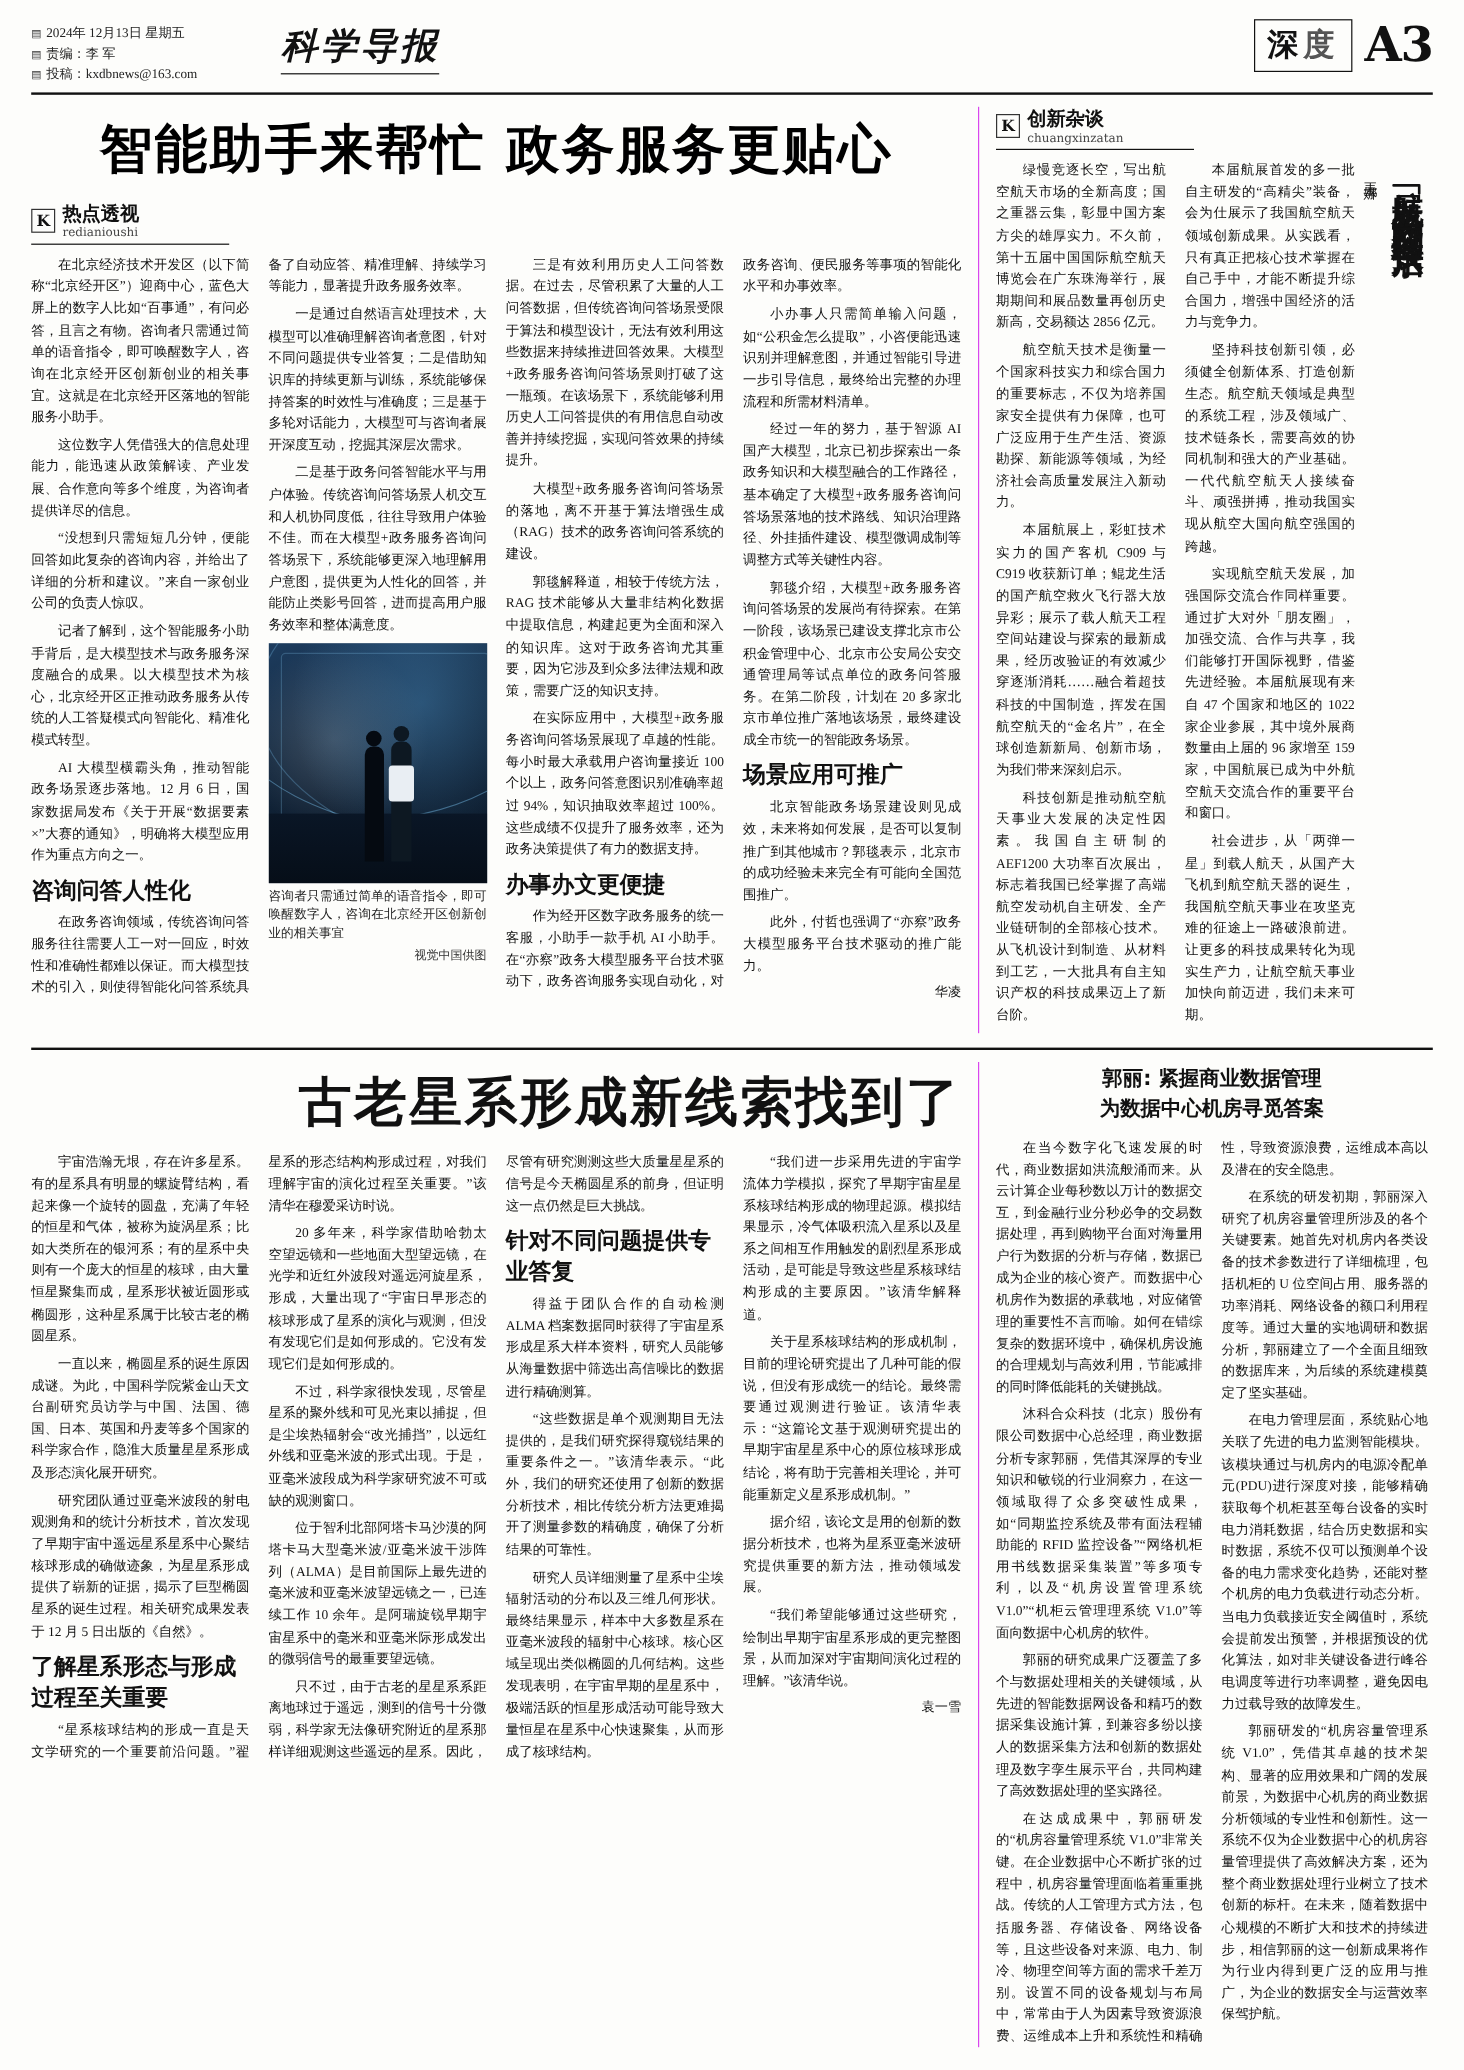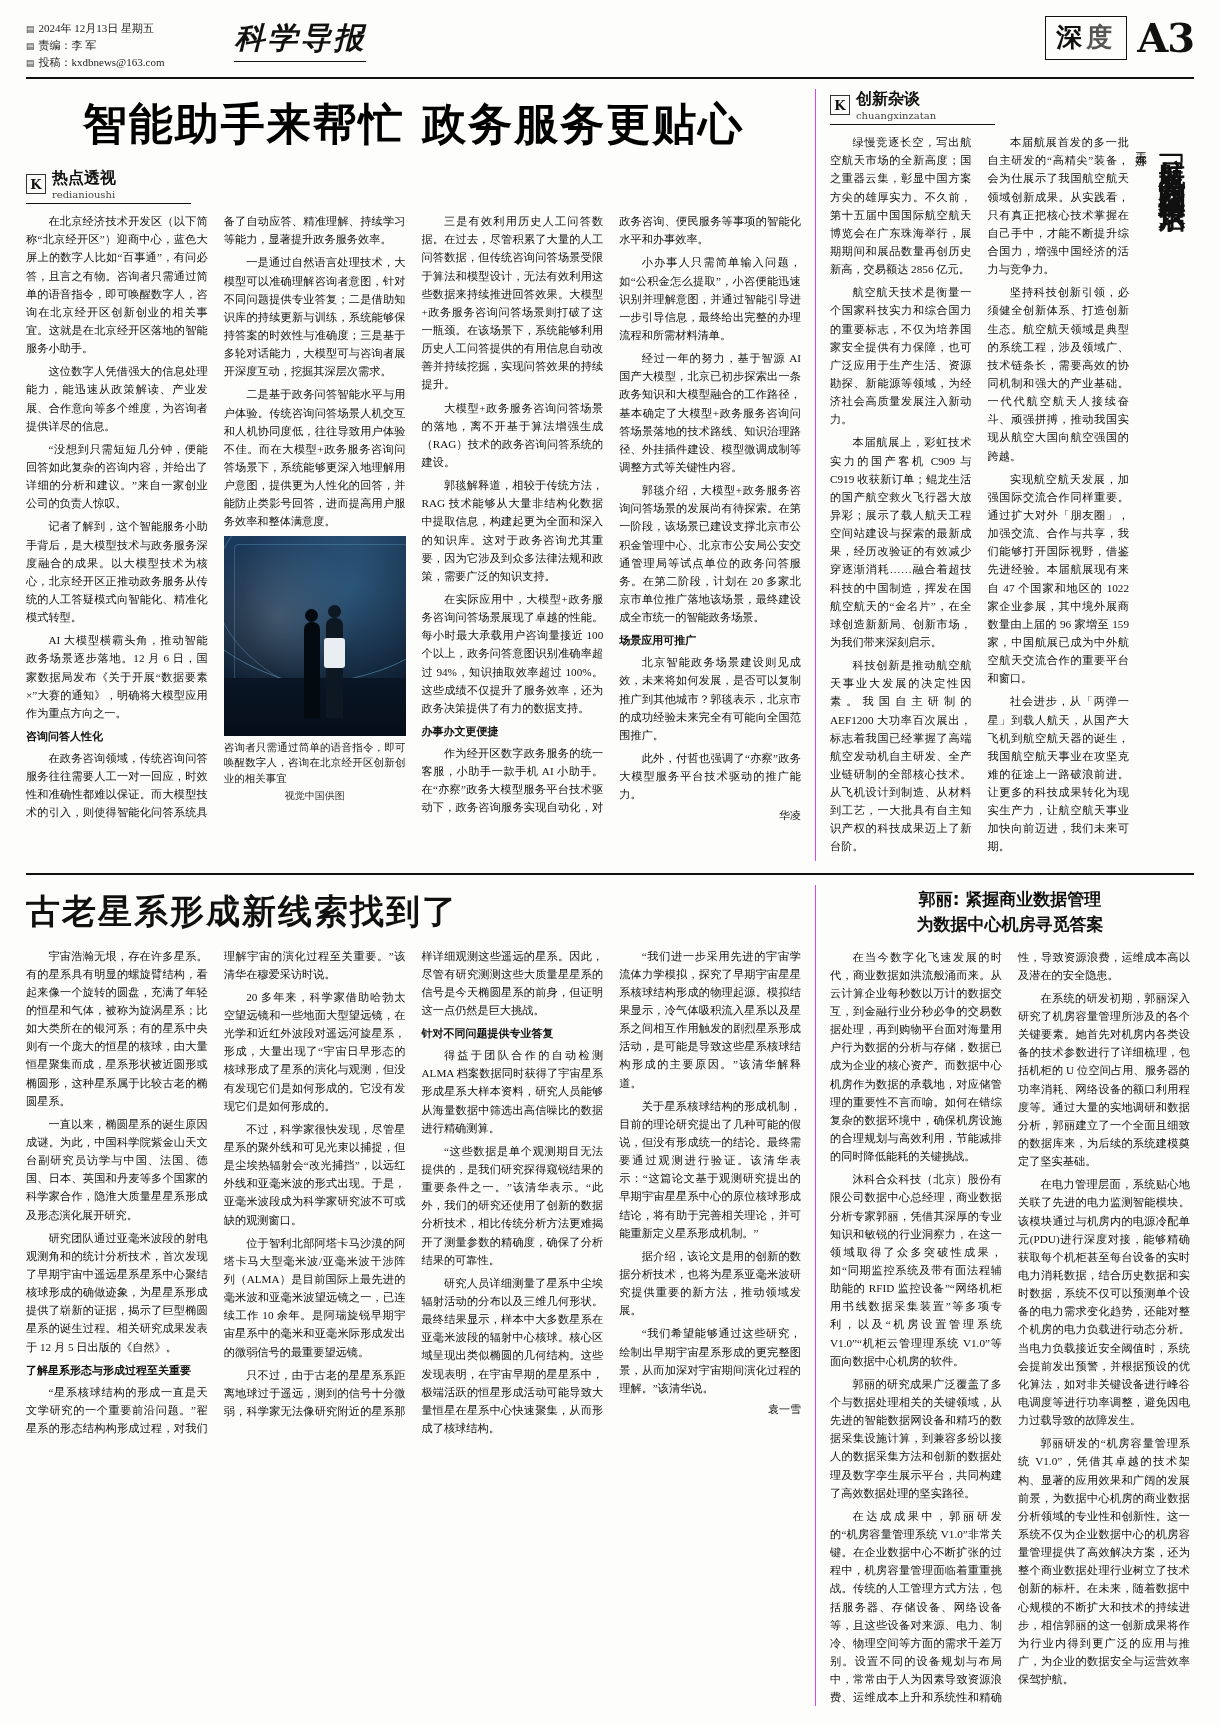--- a/index.html
+++ b/index.html
@@ -46,7 +46,7 @@
   .cols-2 { column-count:2; column-gap:16px; }
 
   p.t { font-size:11.2px; line-height:1.62; text-align:justify; margin:0 0 5px 0; text-indent:2em; color:#111; }
-  h3.sub { font-size:11px; font-weight:bold; margin:7px 0 5px 0; font-family:"DejaVu Sans", sans-serif; }
+  h3.sub { font-size:19px; font-weight:bold; margin:7px 0 5px 0; font-family:"DejaVu Sans", sans-serif; }
   .byline { font-size:11px; text-align:right; margin-top:4px; }
 
   

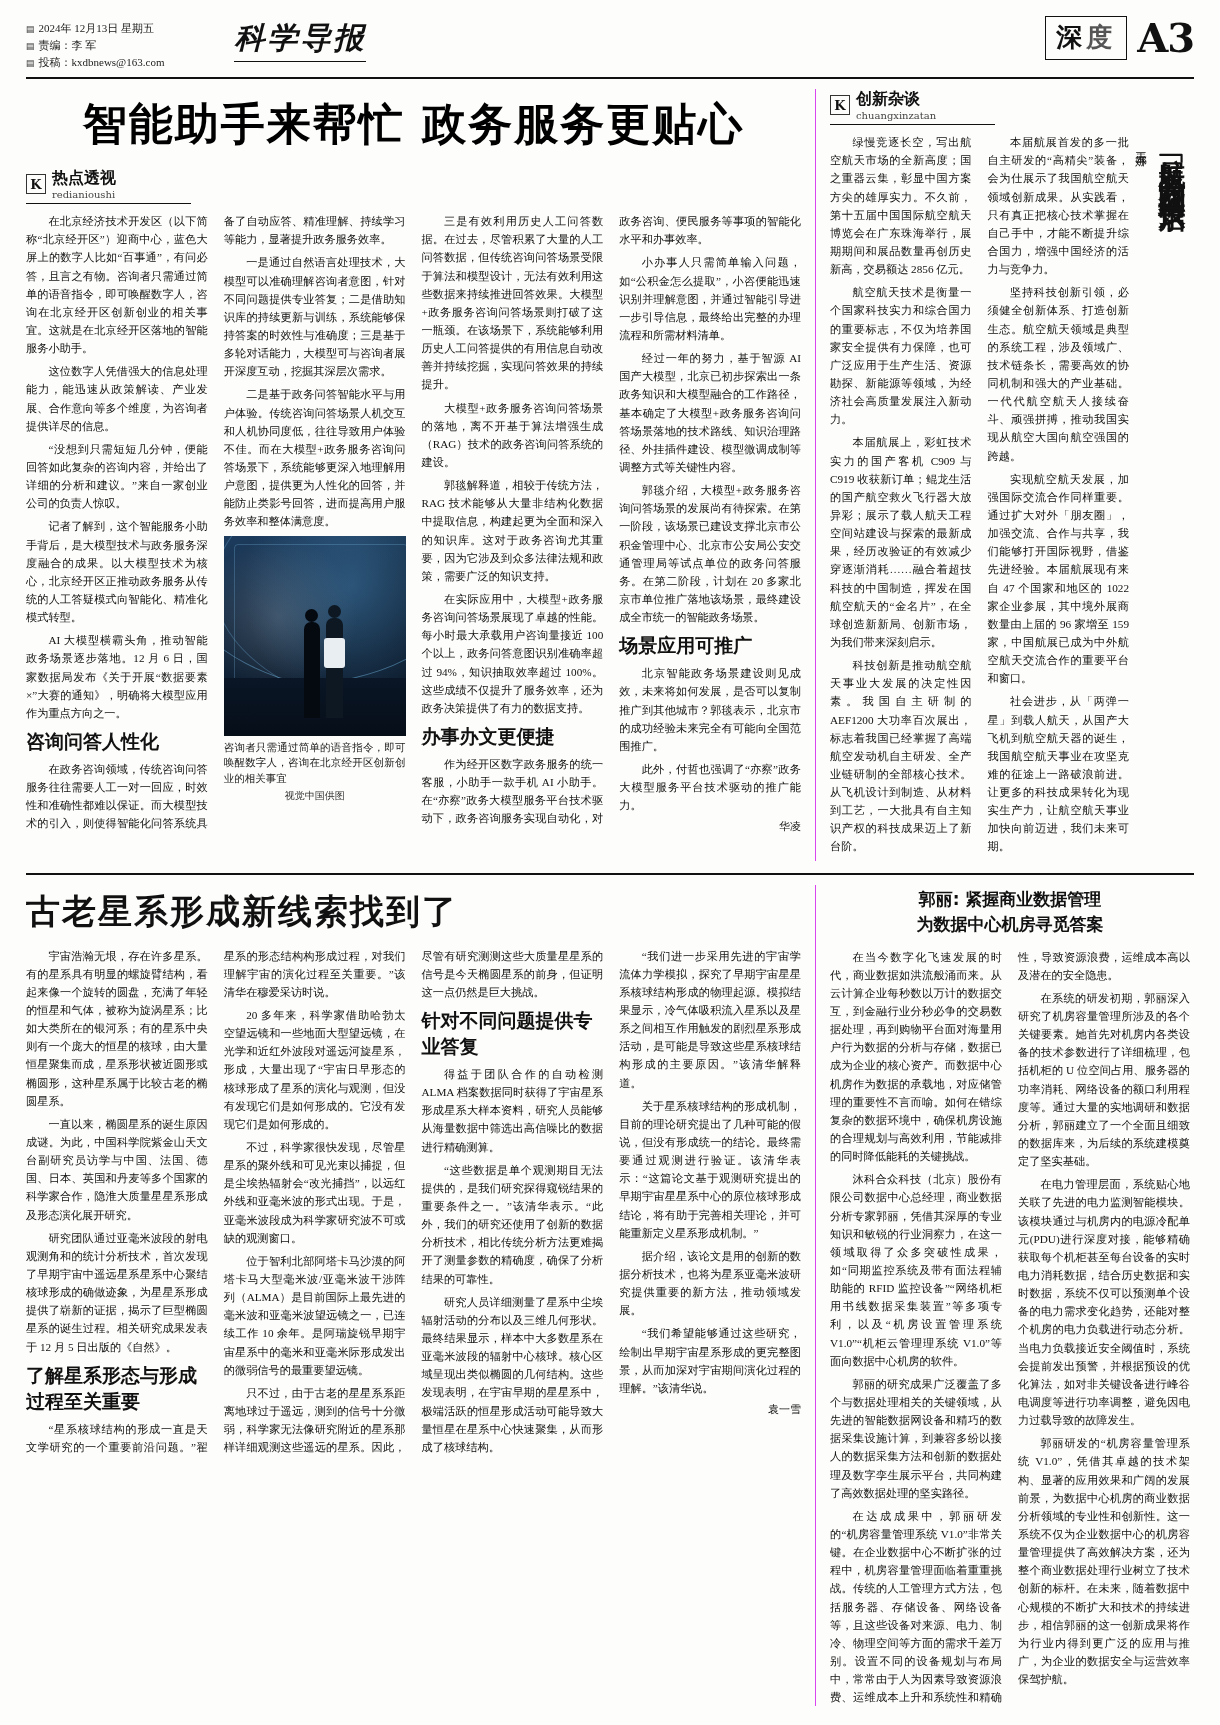--- a/index.html
+++ b/index.html
@@ -71,7 +71,7 @@
   .fig.f2::before { content:""; position:absolute; left:2px; top:-13px; width:13px; height:13px; border-radius:50%; background:#0d1822; }
   .fig.f2::after { content:""; position:absolute; left:-2px; top:20px; width:21px; height:30px; background:#e9eef3; border-radius:3px; }
   .cap { font-size:10.5px; line-height:1.5; text-align:justify; margin-top:4px; color:#222; }
-  .credit { font-size:10px; text-align:center; color:#333; margin-top:2px; }
+  .credit { font-size:10px; text-align:right; color:#333; margin-top:2px; }
 
   
   .rt-title-v {

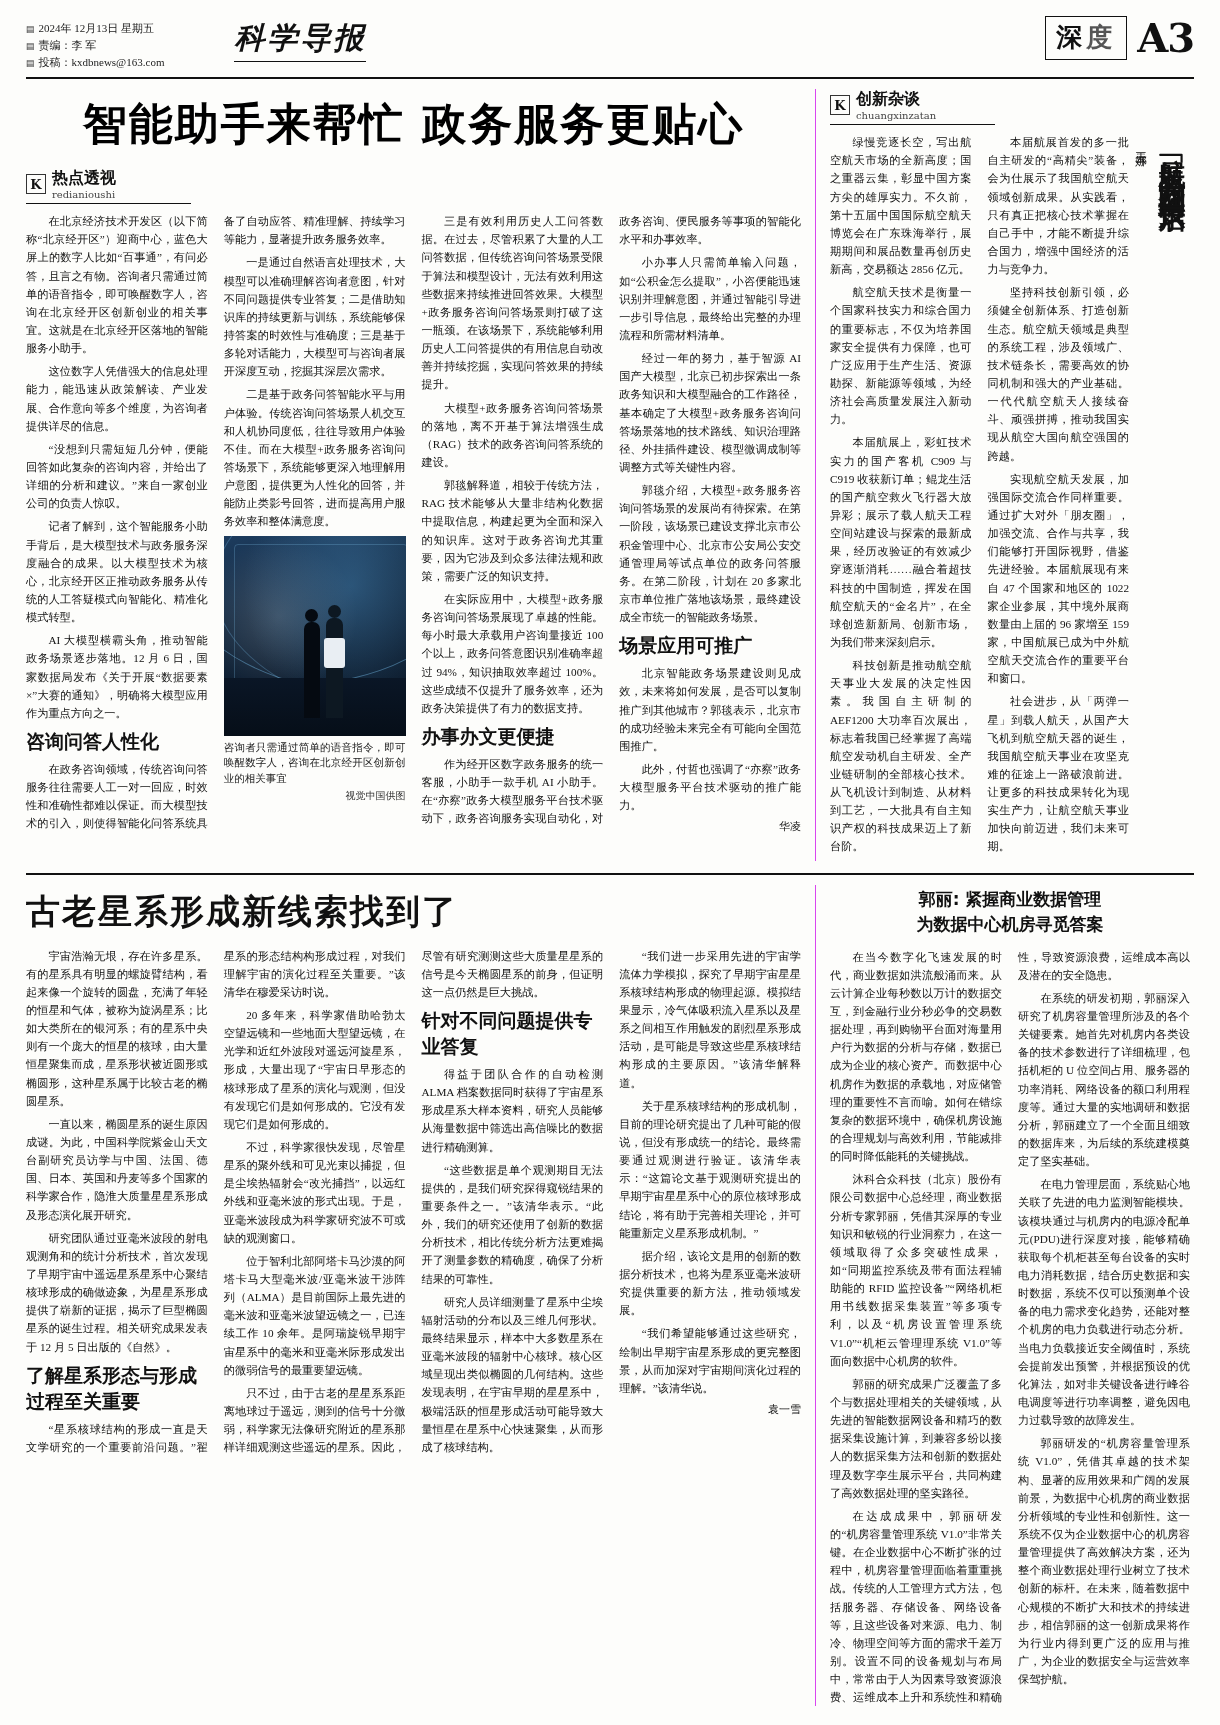--- a/index.html
+++ b/index.html
@@ -87,8 +87,8 @@
   .hr-thick { border:0; border-top:2px solid #111; margin:12px 0 10px 0; }
 
   h2.mid-head {
-    font-family:Liberation Sans, sans-serif; font-size:34px; font-weight:bold;
-    letter-spacing:2px; margin:4px 0 12px 0; text-align:left;
+    font-family:Liberation Sans, sans-serif; font-size:44px; font-weight:bold;
+    letter-spacing:2px; margin:4px 0 12px 0; text-align:right;
   }
   h2.r-head { font-family:"DejaVu Sans", sans-serif; font-size:17px; font-weight:bold; line-height:1.5; text-align:center; margin:2px 0 10px 0; }
   .photo-in { position:absolute; left:10px; top:8px; width:96%; height:86%; border:1px solid rgba(130,200,240,.25); border-radius:4px;}

